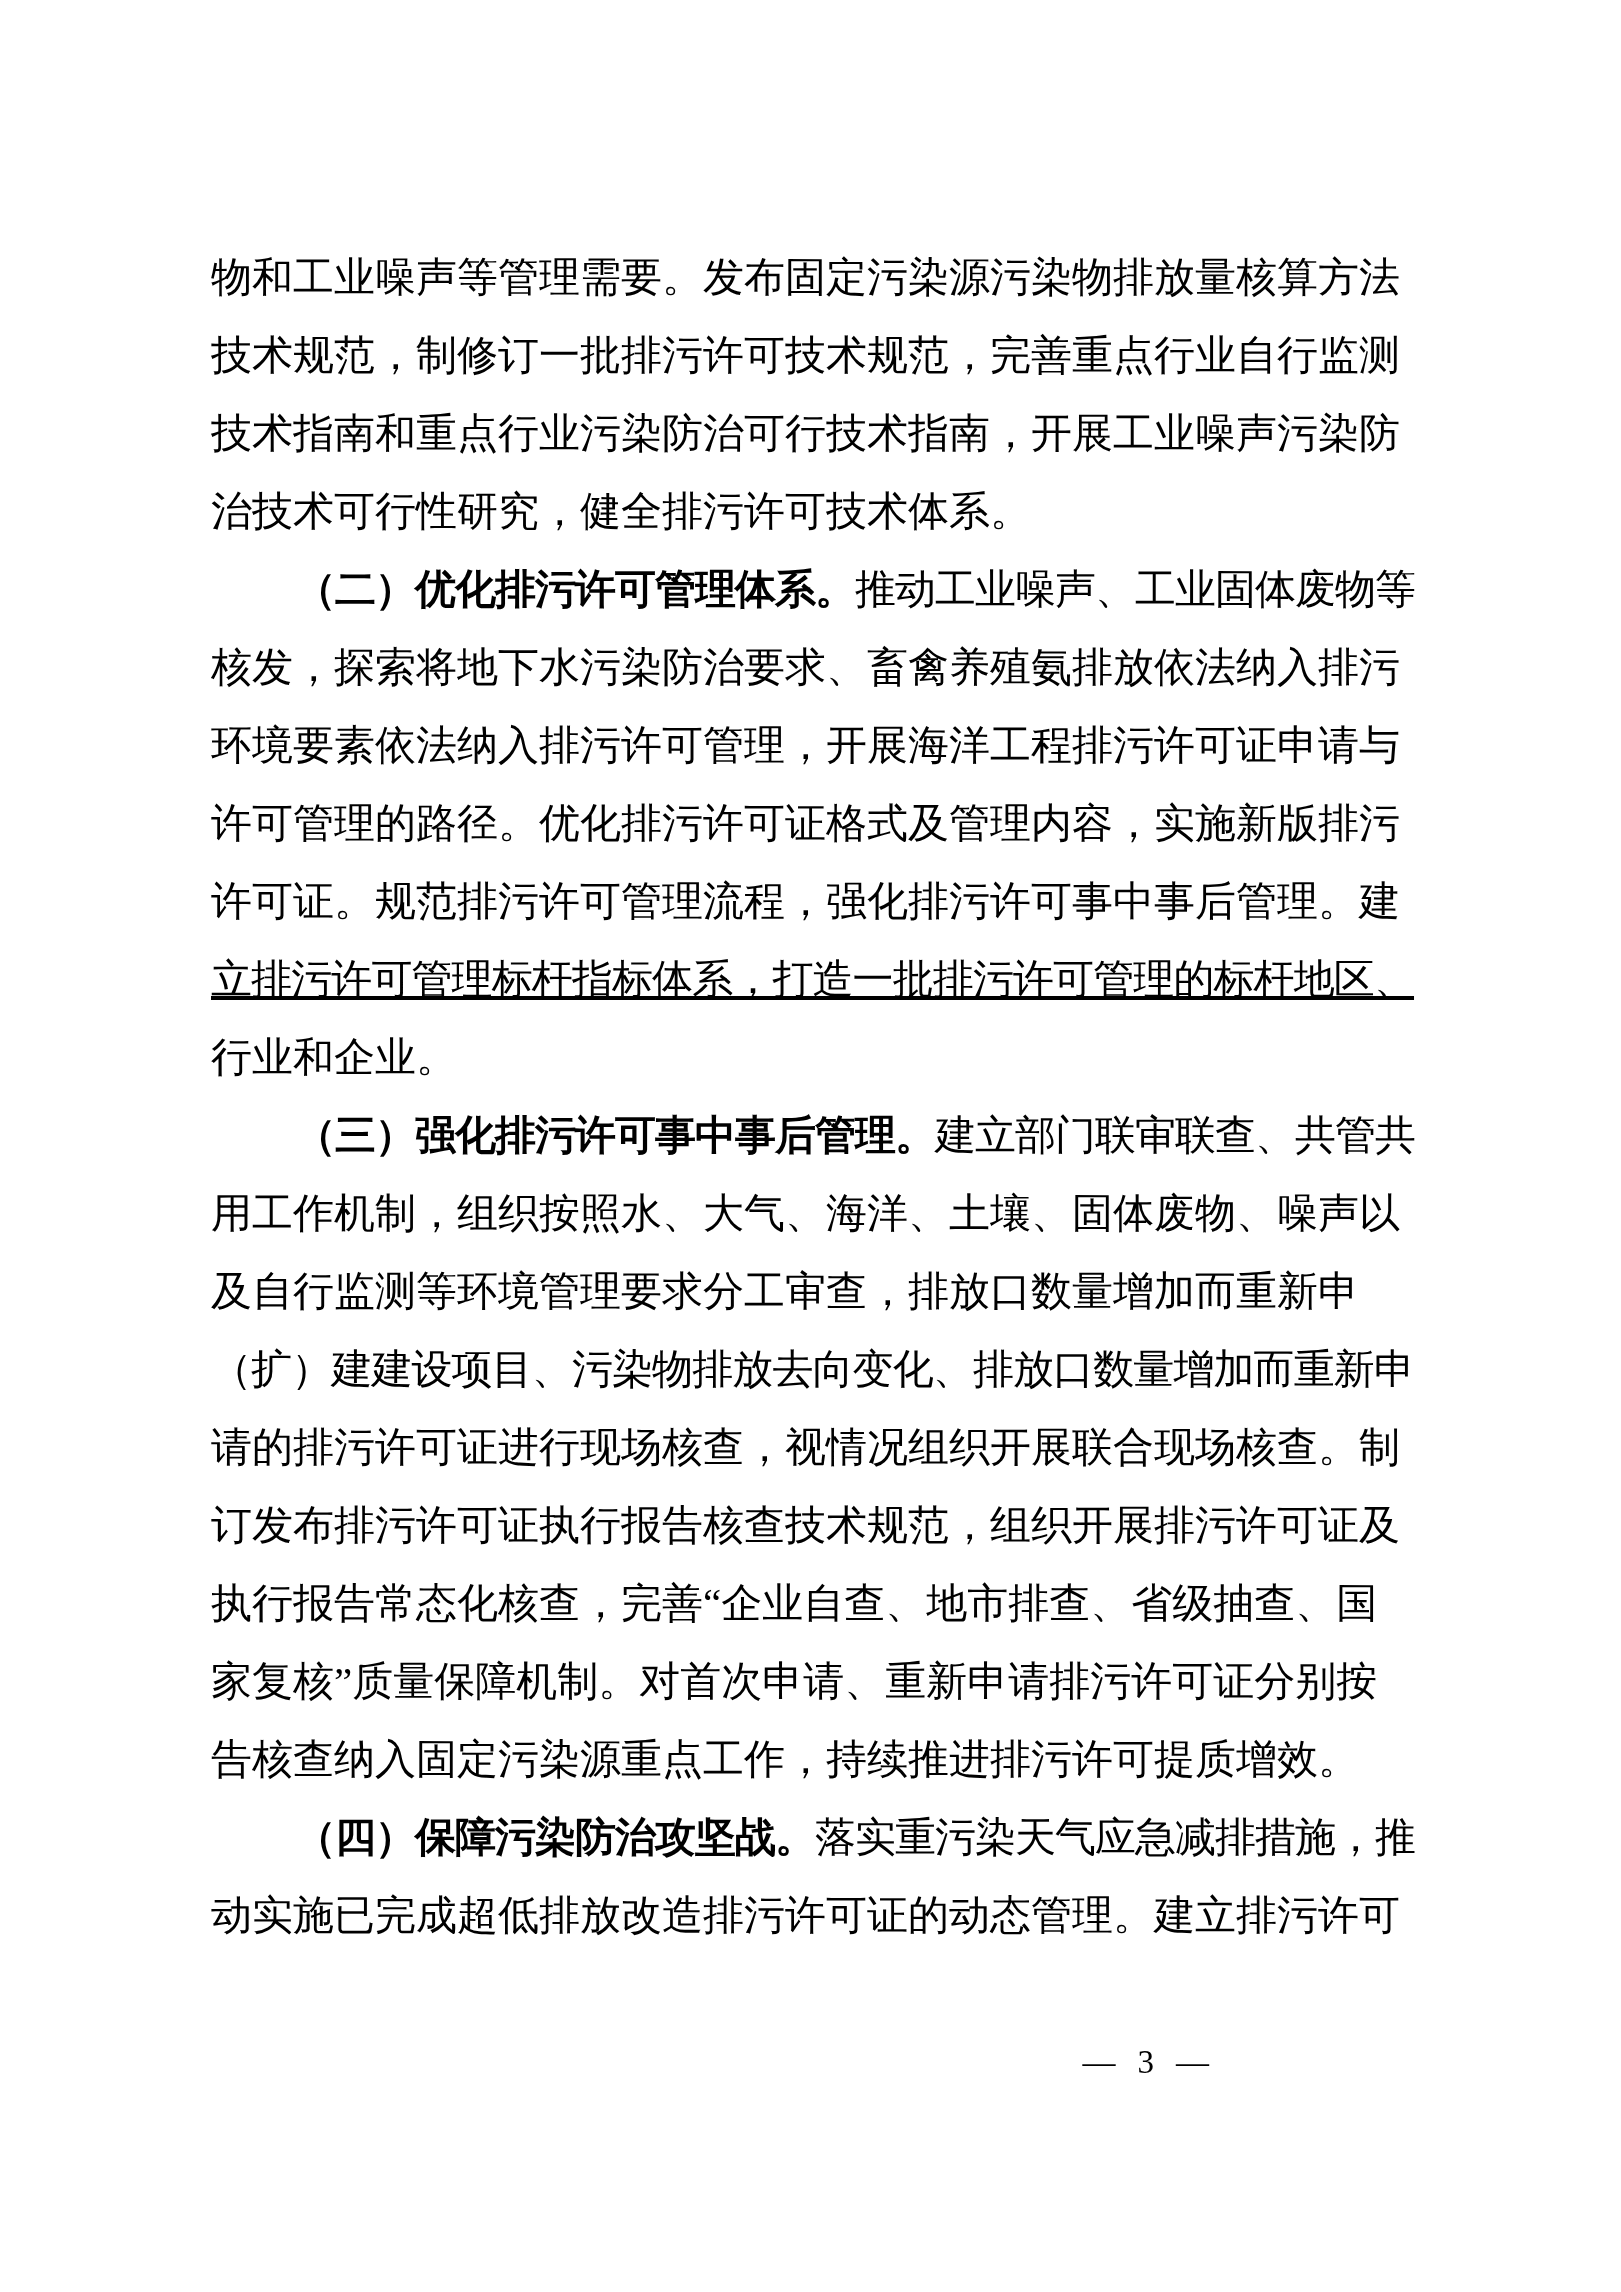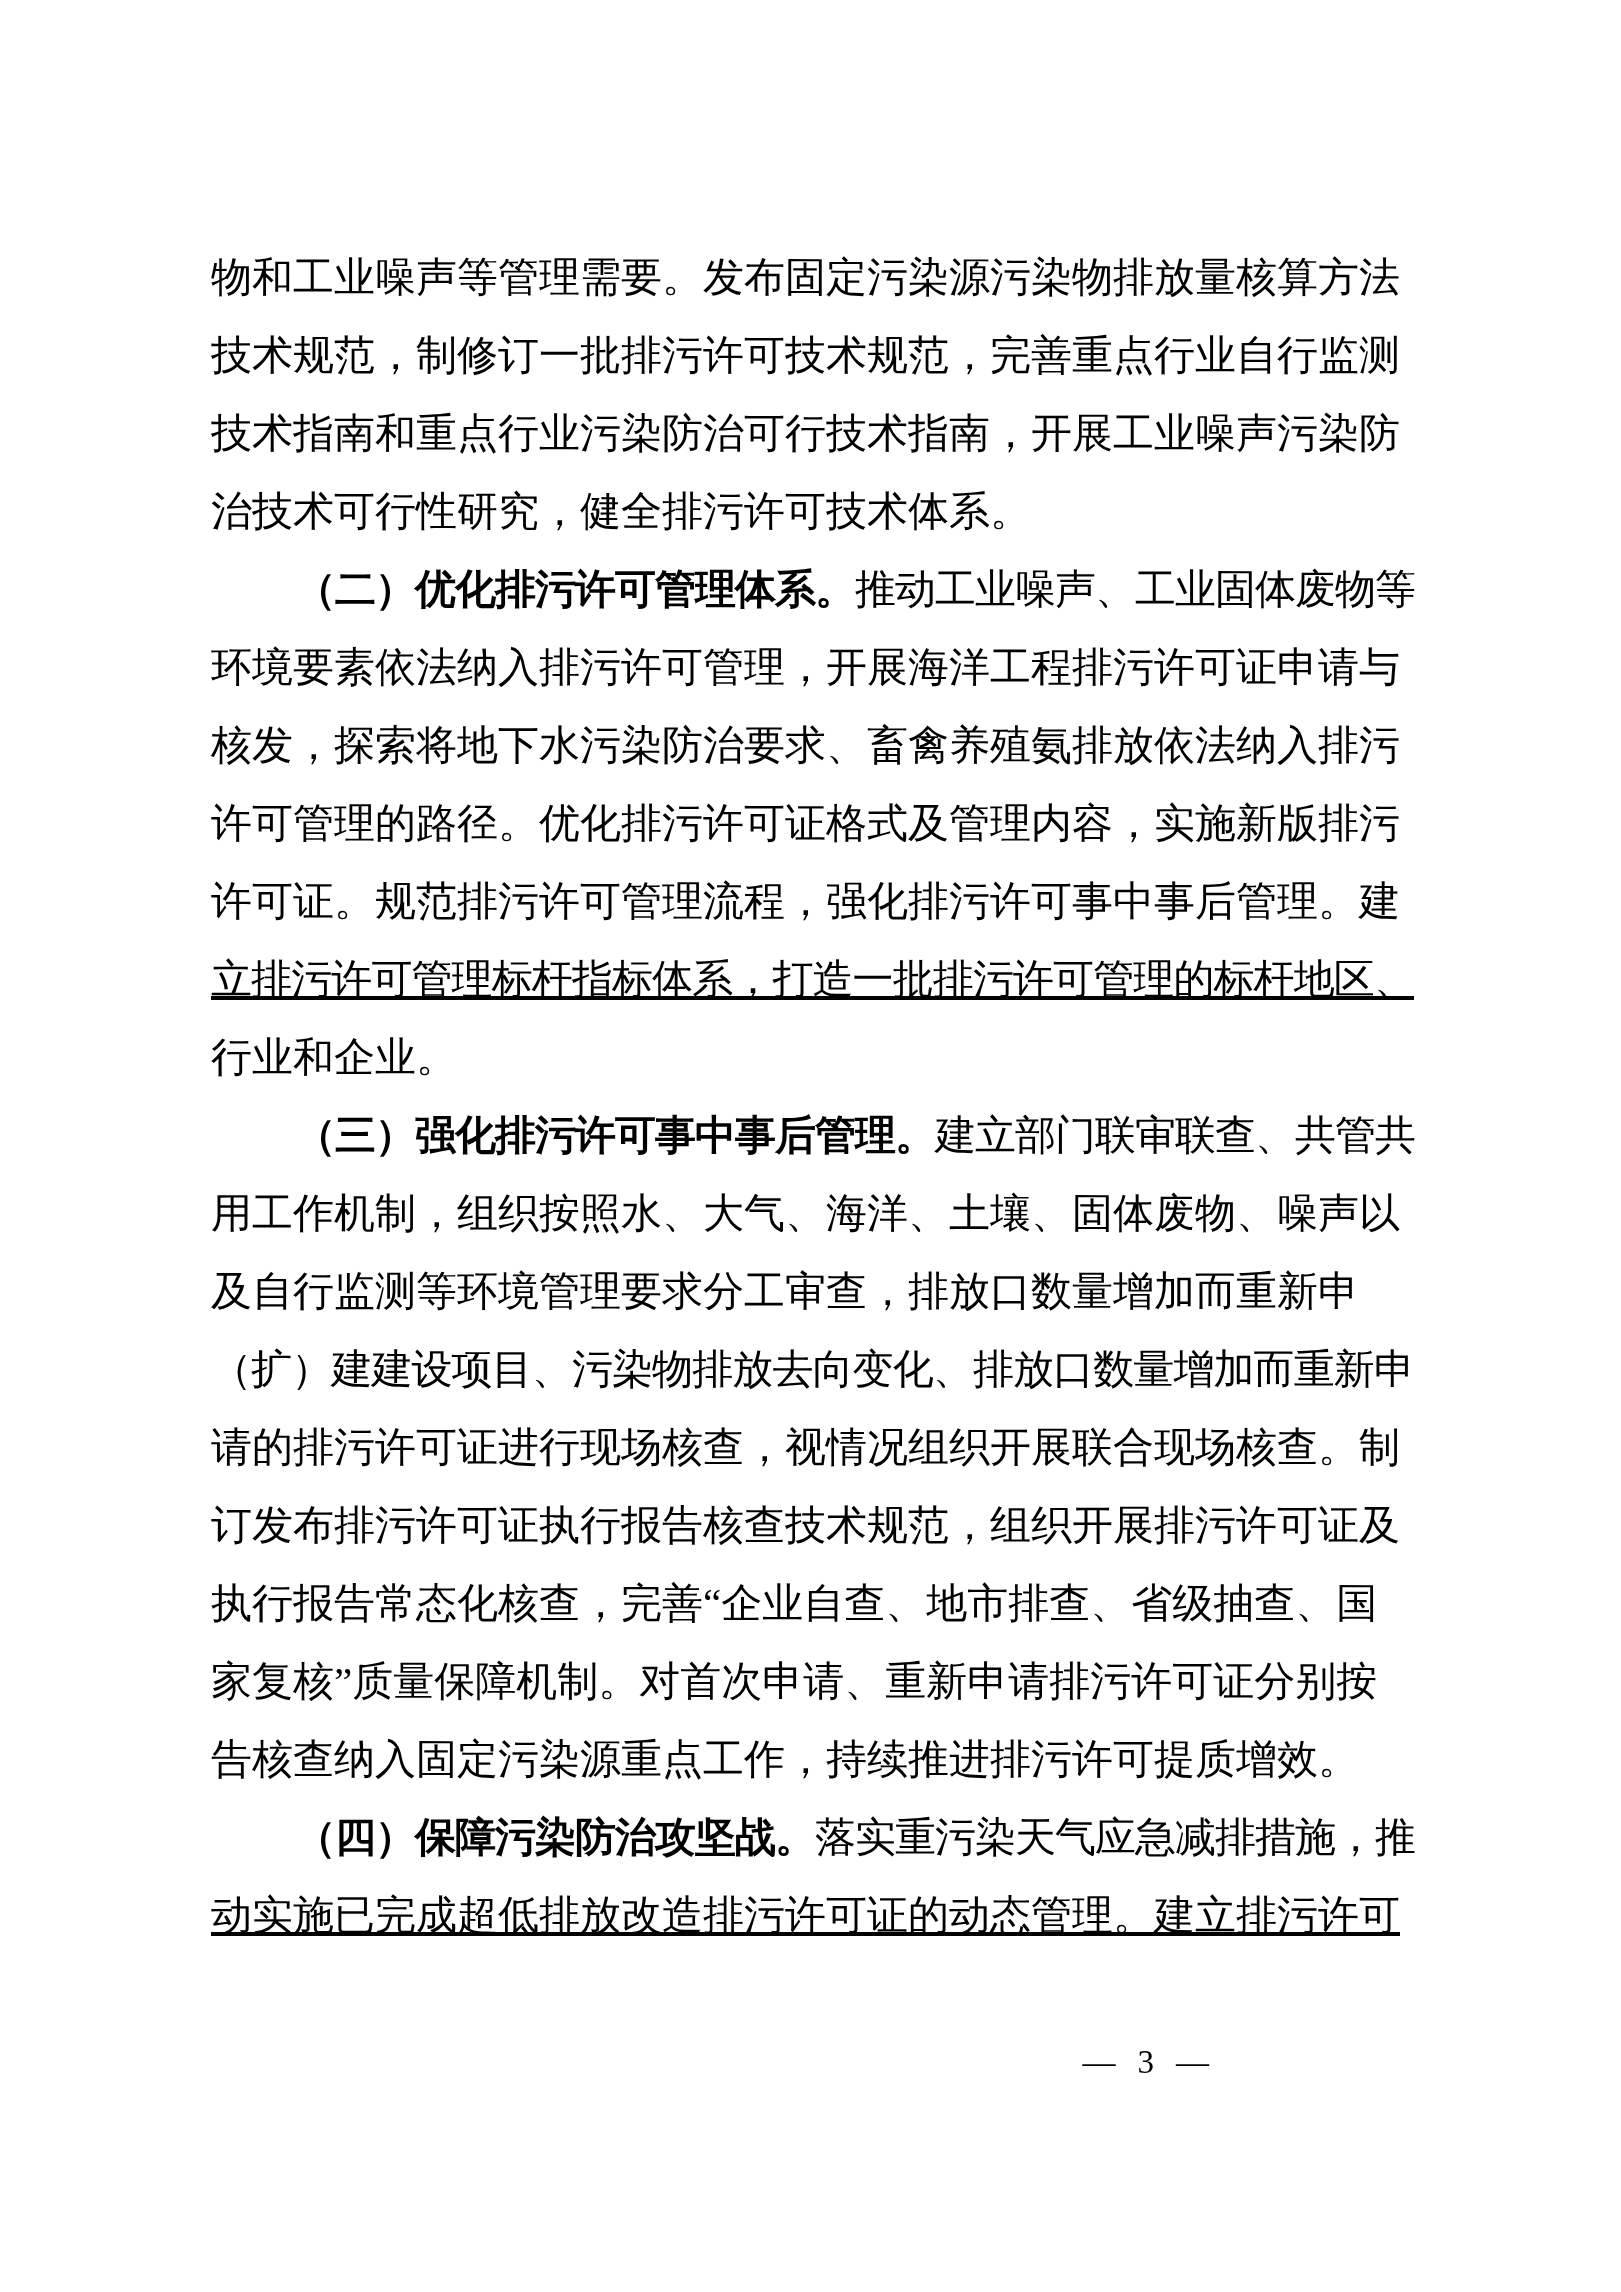--- a/index.html
+++ b/index.html
@@ -67,8 +67,8 @@
       <div class="line j" style="letter-spacing: 0px;"><span class="seg">技术指南和重点行业污染防治可行技术指南，开展工业噪声污染防</span></div>
       <div class="line"><span class="seg">治技术可行性研究，健全排污许可技术体系。</span></div>
       <div class="line ind j" style="letter-spacing: -1px;"><span class="seg bold">（二）优化排污许可管理体系。</span><span class="seg">推动工业噪声、工业固体废物等</span></div>
+      <div class="line j" style="letter-spacing: 0px;"><span class="seg">核发，探索将地下水污染防治要求、畜禽养殖氨排放依法纳入排污</span></div>
       <div class="line j" style="letter-spacing: 0px;"><span class="seg">环境要素依法纳入排污许可管理，开展海洋工程排污许可证申请与</span></div>
-      <div class="line j" style="letter-spacing: 0px;"><span class="seg">核发，探索将地下水污染防治要求、畜禽养殖氨排放依法纳入排污</span></div>
       <div class="line j" style="letter-spacing: 0px;"><span class="seg">许可管理的路径。优化排污许可证格式及管理内容，实施新版排污</span></div>
       <div class="line j" style="letter-spacing: 0px;"><span class="seg">许可证。规范排污许可管理流程，强化排污许可事中事后管理。建</span></div>
       <div class="line j" style="letter-spacing: -0.9px; text-decoration: underline;"><span class="seg">立排污许可管理标杆指标体系，打造一批排污许可管理的标杆地区、</span></div>

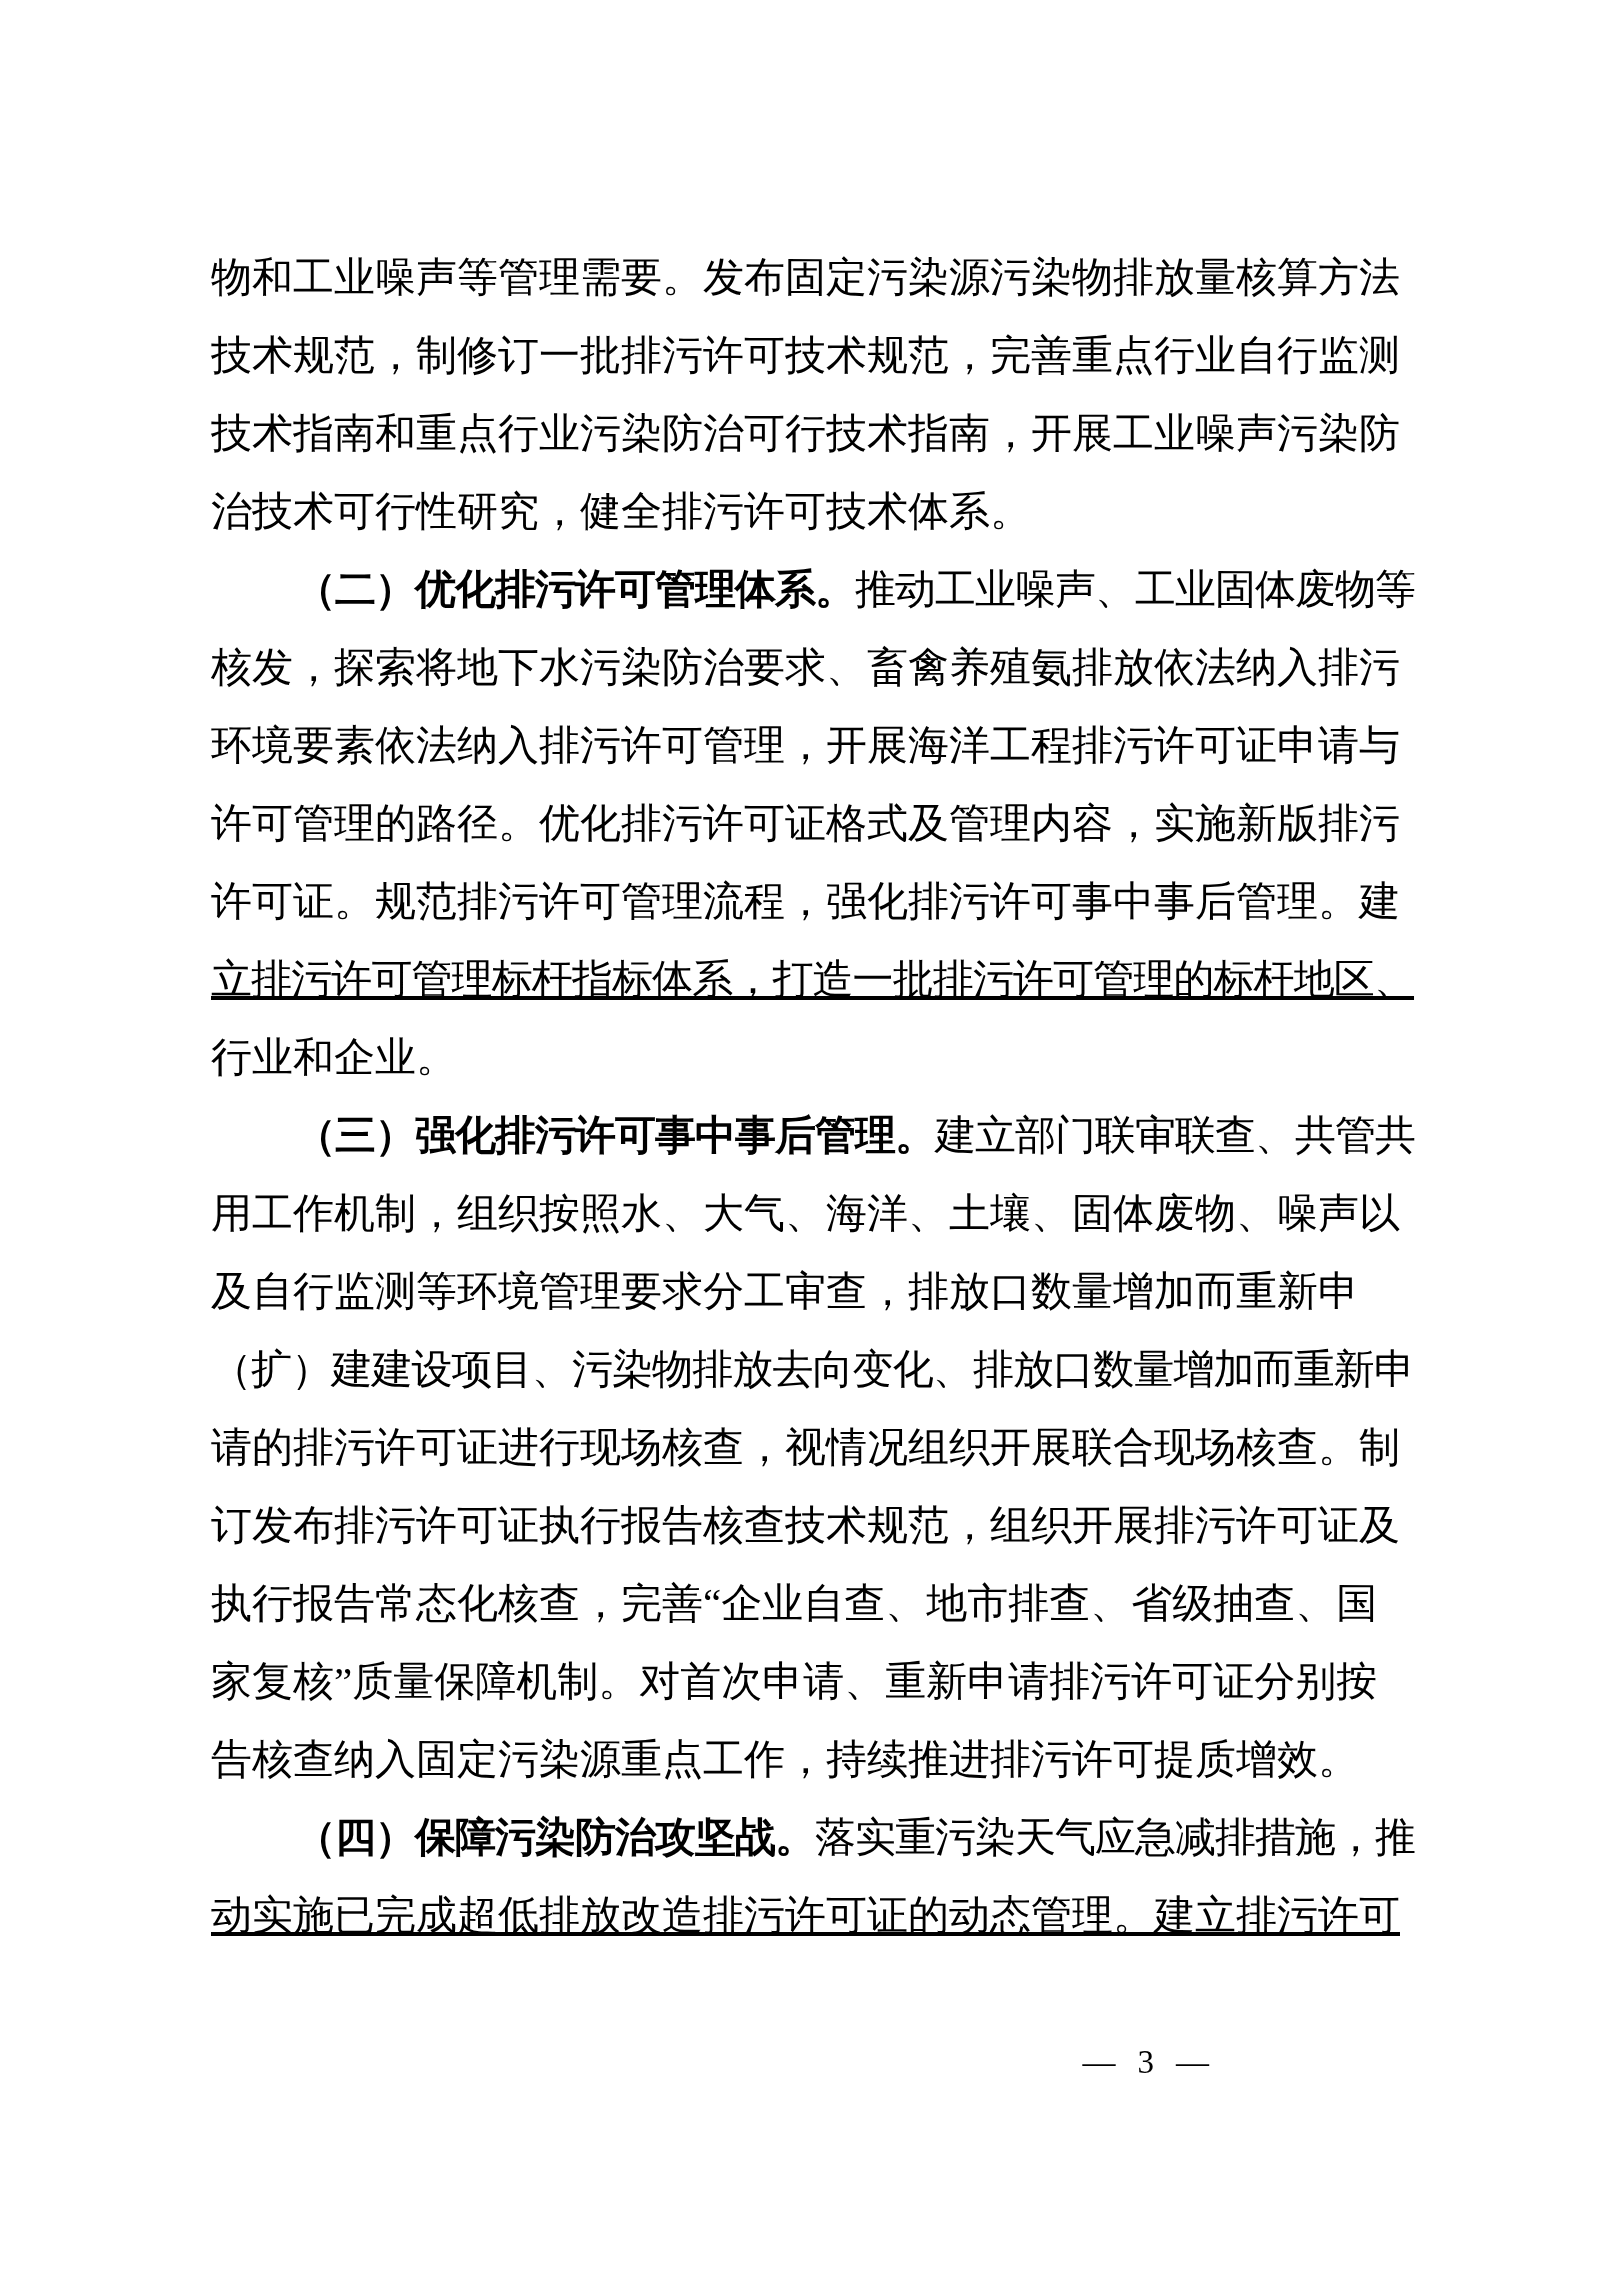--- a/index.html
+++ b/index.html
@@ -83,7 +83,7 @@
       <div class="line j" style="letter-spacing: 0px;"><span class="seg">家复核”质量保障机制。对首次申请、重新申请排污许可证分别按</span></div>
       <div class="line"><span class="seg">告核查纳入固定污染源重点工作，持续推进排污许可提质增效。</span></div>
       <div class="line ind j" style="letter-spacing: -1px; font-family: Liberation Serif, serif;"><span class="seg bold">（四）保障污染防治攻坚战。</span><span class="seg">落实重污染天气应急减排措施，推</span></div>
-      <div class="line j" style="letter-spacing: 0px; text-decoration: underline;"><span class="seg">动实施已完成超低排放改造排污许可证的动态管理。建立排污许可</span></div>
+      <div class="line j" style="letter-spacing: 0px;"><span class="seg">动实施已完成超低排放改造排污许可证的动态管理。建立排污许可</span></div>
     </div>
   <div class="footer">— 3 —</div>
 </div>

